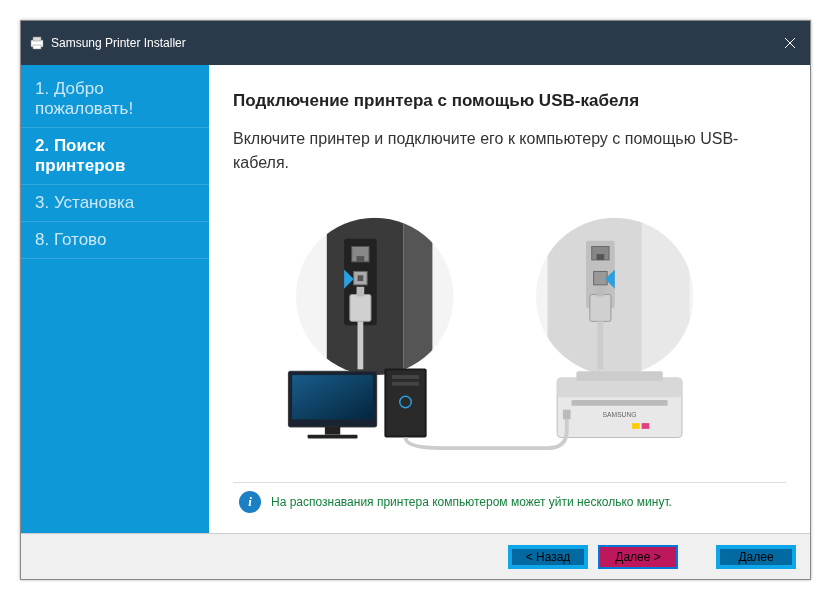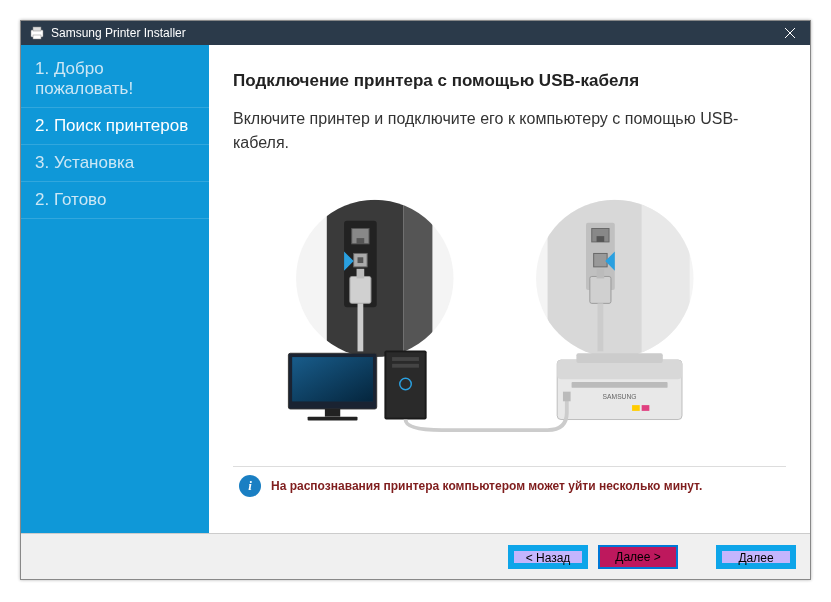--- a/index.html
+++ b/index.html
@@ -5,7 +5,7 @@
 * { margin: 0; padding: 0; box-sizing: border-box; }
 body { font-family: "Segoe UI", Tahoma, sans-serif; background: #fff; width: 831px; height: 602px; overflow: hidden; }
 .window { width: 791px; height: 560px; margin: 20px; border: 1px solid #888; box-shadow: 0 0 3px rgba(0,0,0,0.3); display: flex; flex-direction: column; background: #fff; }
-.titlebar { height: 24px; background: #2b3a4a; color: #fff; display: flex; align-items: center; padding: 0 8px; font-size: 12px; }
+.titlebar { height: 44px; background: #2b3a4a; color: #fff; display: flex; align-items: center; padding: 0 8px; font-size: 12px; }
 .titlebar .icon-box { width: 16px; height: 16px; margin-right: 6px; display: flex; align-items: center; justify-content: center; }
 .titlebar .spacer { flex: 1; }
 .titlebar .close { width: 40px; height: 28px; display: flex; align-items: center; justify-content: center; cursor: pointer; margin-right: -8px; }

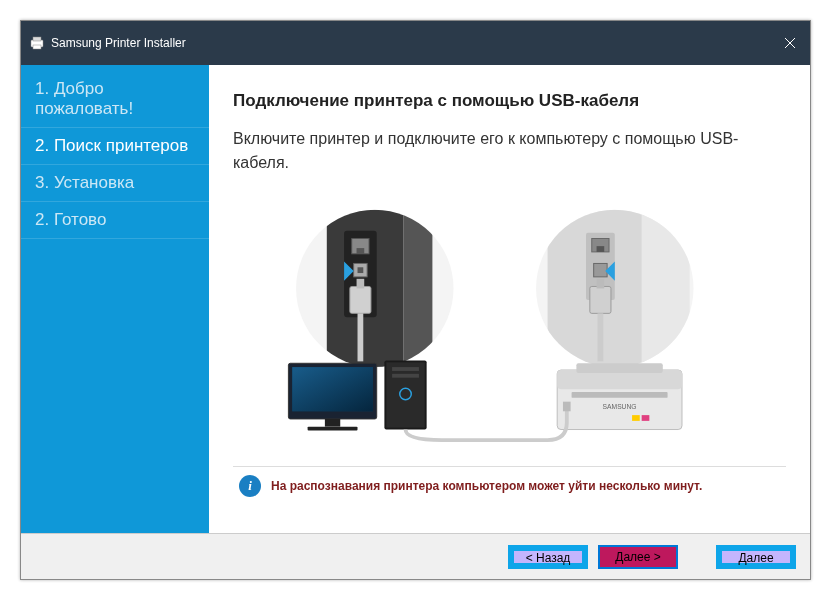--- a/index.html
+++ b/index.html
@@ -13,7 +13,7 @@
 .sidebar { width: 188px; background: #0f98d8; color: #fff; padding-top: 6px; }
 .sidebar .step { padding: 8px 14px; font-size: 17px; color: #cce7f5; border-bottom: 1px solid rgba(255,255,255,0.15); cursor: default; }
 .sidebar .step.active { color: #fff; font-weight: normal; }
-.content { flex: 1; padding: 26px 24px 28px 24px; display: flex; flex-direction: column; position: relative; justify-content: center; }
+.content { flex: 1; padding: 26px 24px 12px 24px; display: flex; flex-direction: column; position: relative; justify-content: center; }
 .content h1 { font-size: 17px; font-weight: bold; color: #222; margin-bottom: 16px; }
 .content p { font-size: 16px; color: #333; line-height: 1.5; margin-bottom: 2px; }
 .illus-wrap { flex: 1; display: flex; align-items: center; justify-content: center; gap: 20px; margin: 10px 0; }

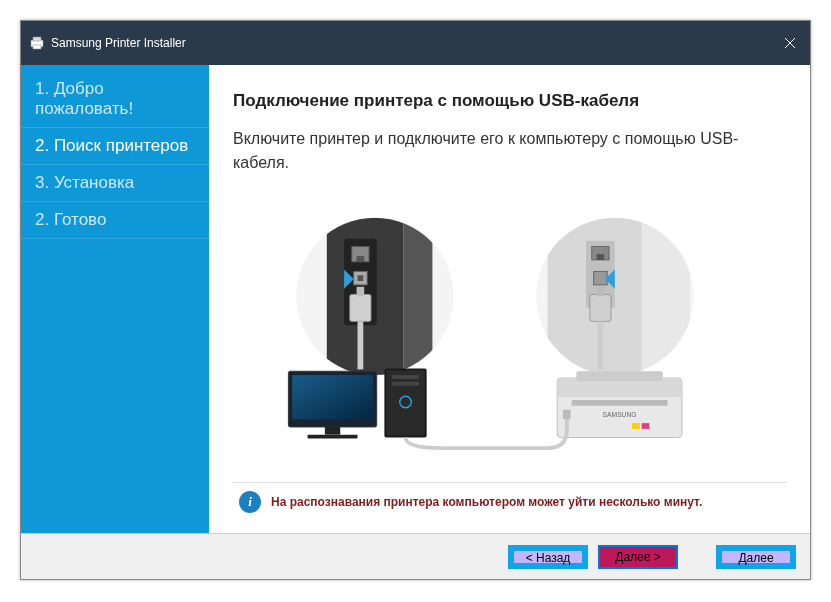--- a/index.html
+++ b/index.html
@@ -12,7 +12,7 @@
 .body-area { flex: 1; display: flex; }
 .sidebar { width: 188px; background: #0f98d8; color: #fff; padding-top: 6px; }
 .sidebar .step { padding: 8px 14px; font-size: 17px; color: #cce7f5; border-bottom: 1px solid rgba(255,255,255,0.15); cursor: default; }
-.sidebar .step.active { color: #fff; font-weight: normal; }
+.sidebar .step.active { color: #fff; font-weight: bold; }
 .content { flex: 1; padding: 26px 24px 12px 24px; display: flex; flex-direction: column; position: relative; justify-content: center; }
 .content h1 { font-size: 17px; font-weight: bold; color: #222; margin-bottom: 16px; }
 .content p { font-size: 16px; color: #333; line-height: 1.5; margin-bottom: 2px; }

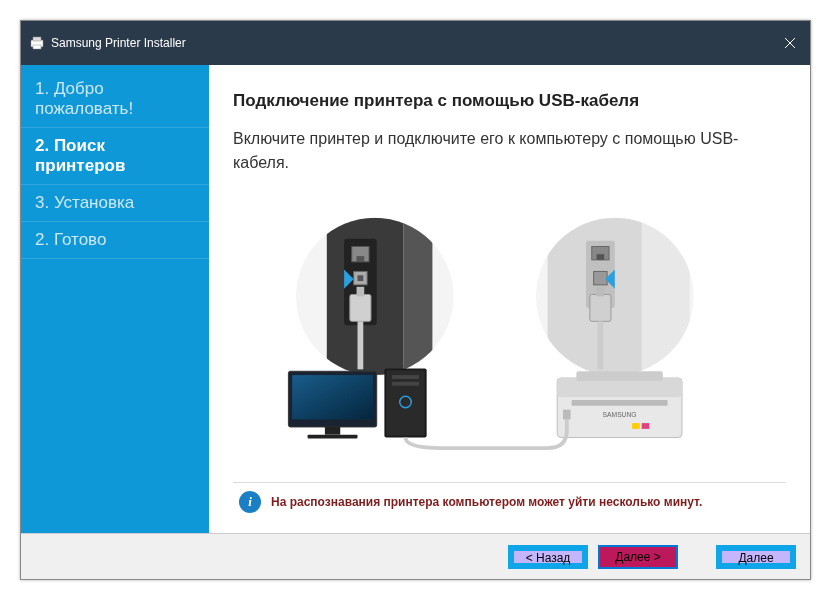--- a/index.html
+++ b/index.html
@@ -56,7 +56,7 @@
       <div class="step">1. Добро пожаловать!</div>
       <div class="step active">2. Поиск принтеров</div>
       <div class="step">3. Установка</div>
-      <div class="step">2. Готово</div>
+      <div class="step">8. Готово</div>
     </div>
 
     <div class="content">

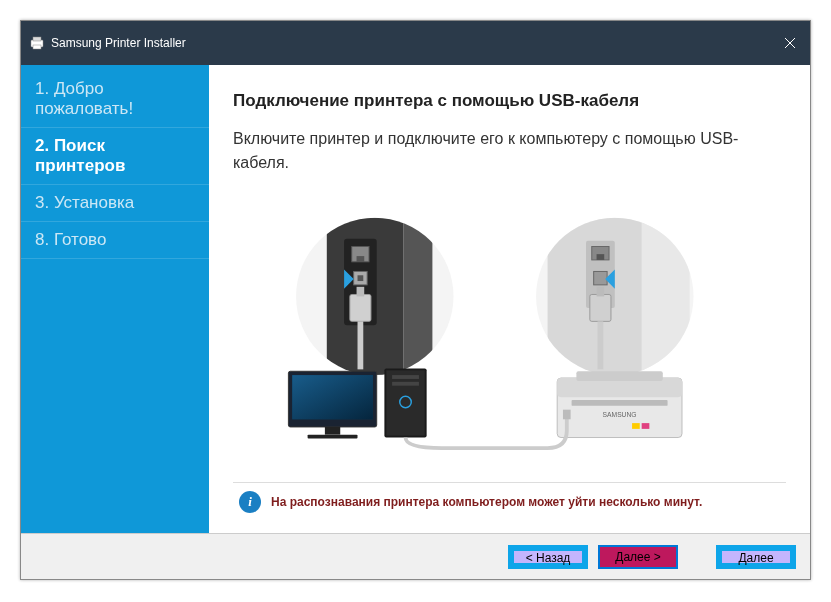--- a/index.html
+++ b/index.html
@@ -19,7 +19,7 @@
 .illus-wrap { flex: 1; display: flex; align-items: center; justify-content: center; gap: 20px; margin: 10px 0; }
 .info-row { display: flex; align-items: center; gap: 10px; padding: 8px 6px; border-top: 1px solid #ddd; }
 .info-icon { width: 22px; height: 22px; border-radius: 50%; background: #1a7fc3; color: #fff; display: flex; align-items: center; justify-content: center; font-size: 13px; font-weight: bold; font-family: Georgia, serif; font-style: italic; }
-.info-text { font-size: 12px; color: #7f1d1d; font-weight: bold; }
+.info-text { font-size: 12px; color: #15803d; }
 .button-bar { height: 46px; border-top: 1px solid #ccc; background: #f0f0f0; display: flex; align-items: center; justify-content: flex-end; padding: 0 14px; gap: 10px; }
 .button-bar button { min-width: 80px; height: 24px; font-size: 12px; background: #c4b5fd; border: 6px solid #0ea5e9; cursor: pointer; padding: 0 10px; }
 .button-bar button.primary { border: 2px solid #0078d7; background: #be185d; }

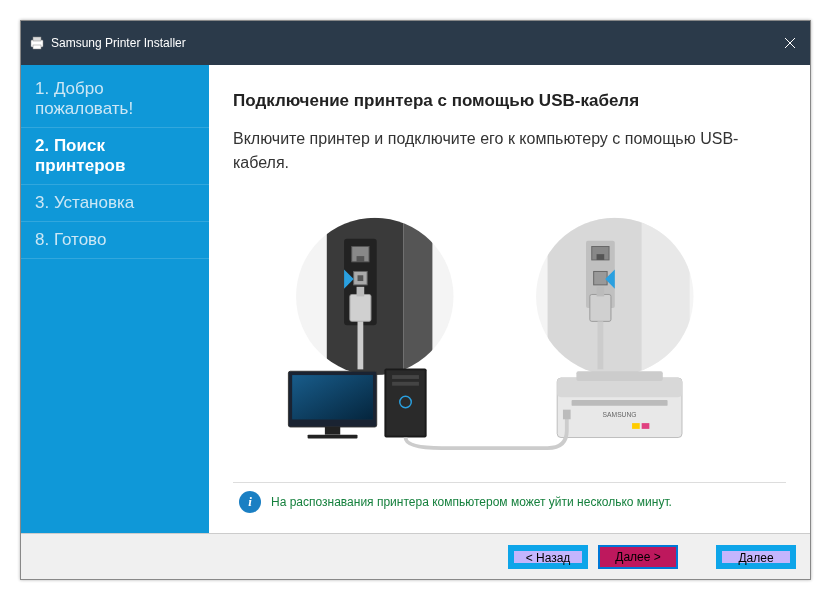--- a/index.html
+++ b/index.html
@@ -21,7 +21,7 @@
 .info-icon { width: 22px; height: 22px; border-radius: 50%; background: #1a7fc3; color: #fff; display: flex; align-items: center; justify-content: center; font-size: 13px; font-weight: bold; font-family: Georgia, serif; font-style: italic; }
 .info-text { font-size: 12px; color: #15803d; }
 .button-bar { height: 46px; border-top: 1px solid #ccc; background: #f0f0f0; display: flex; align-items: center; justify-content: flex-end; padding: 0 14px; gap: 10px; }
-.button-bar button { min-width: 80px; height: 24px; font-size: 12px; background: #c4b5fd; border: 6px solid #0ea5e9; cursor: pointer; padding: 0 10px; }
+.button-bar button { min-width: 80px; height: 24px; font-size: 12px; background: #0369a1; border: 4px solid #0ea5e9; cursor: pointer; padding: 0 10px; }
 .button-bar button.primary { border: 2px solid #0078d7; background: #be185d; }
 .button-bar .gap { width: 18px; }
 

